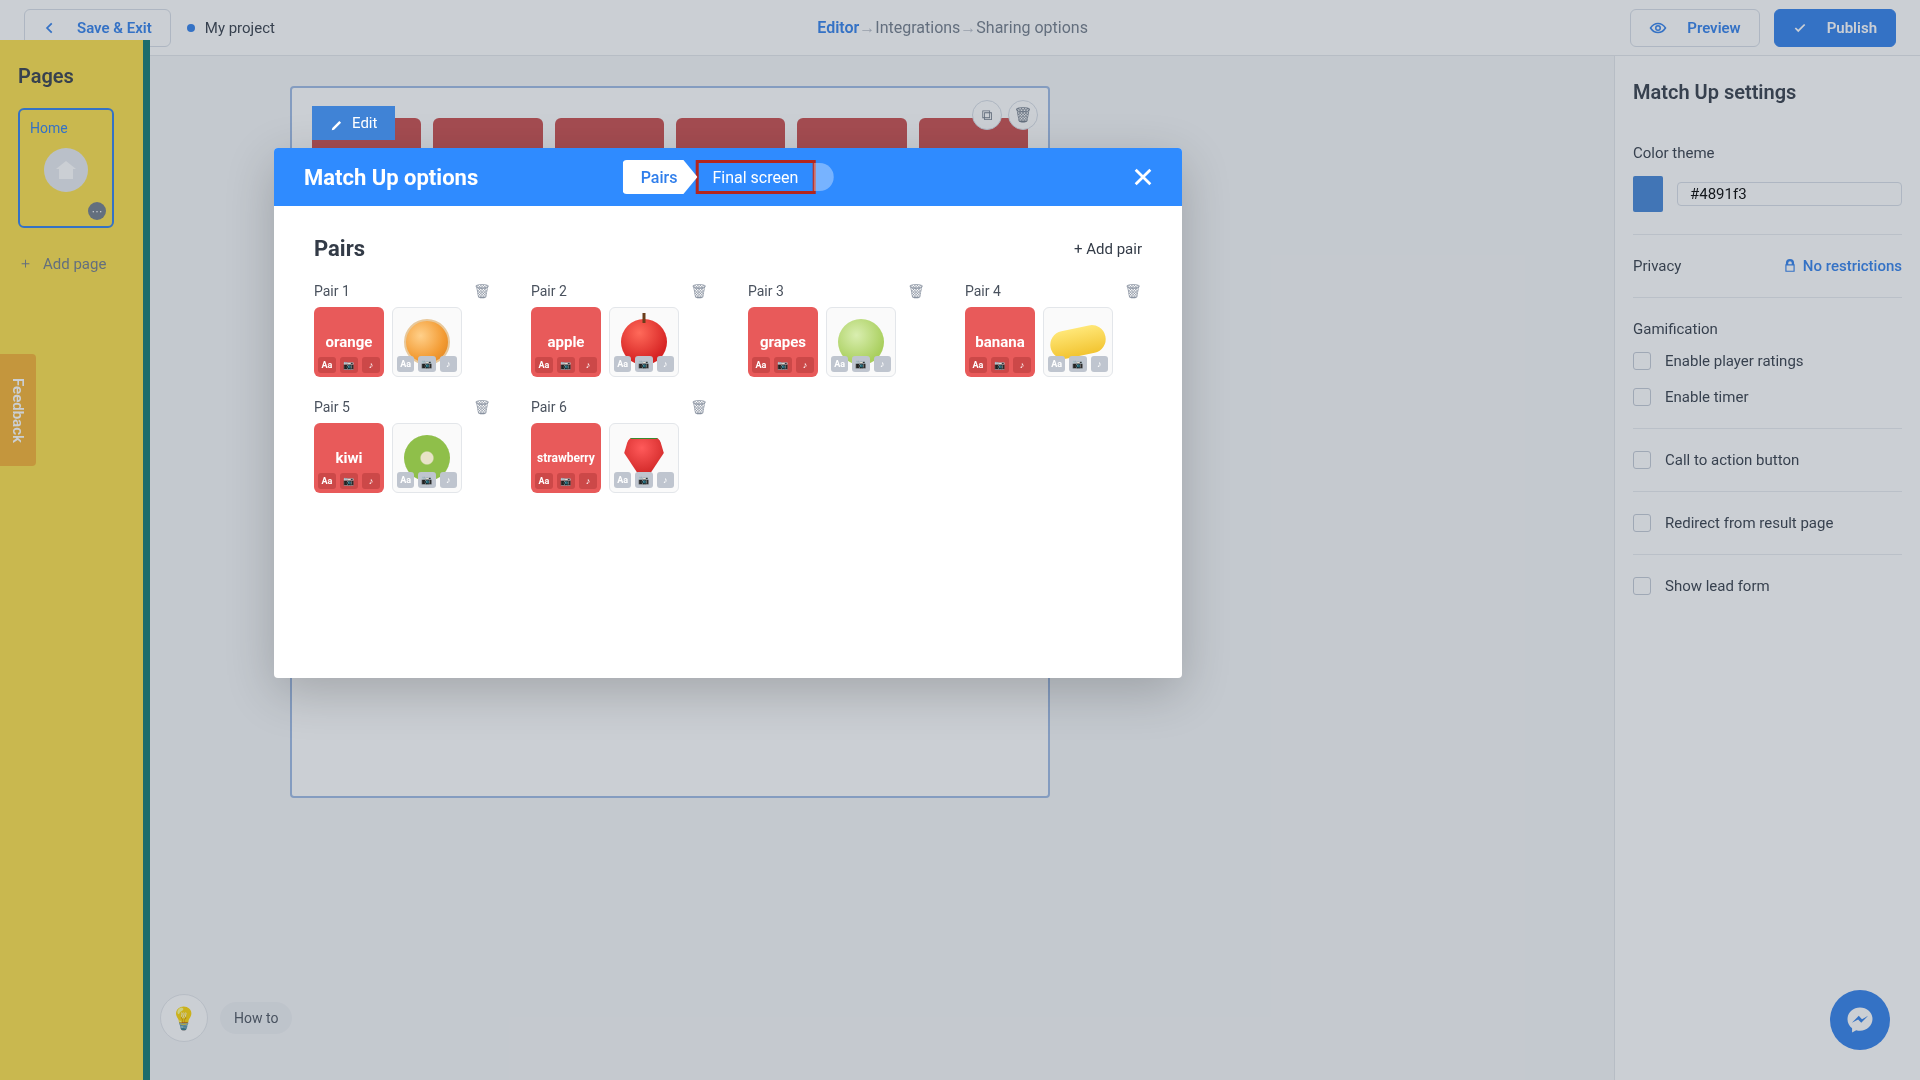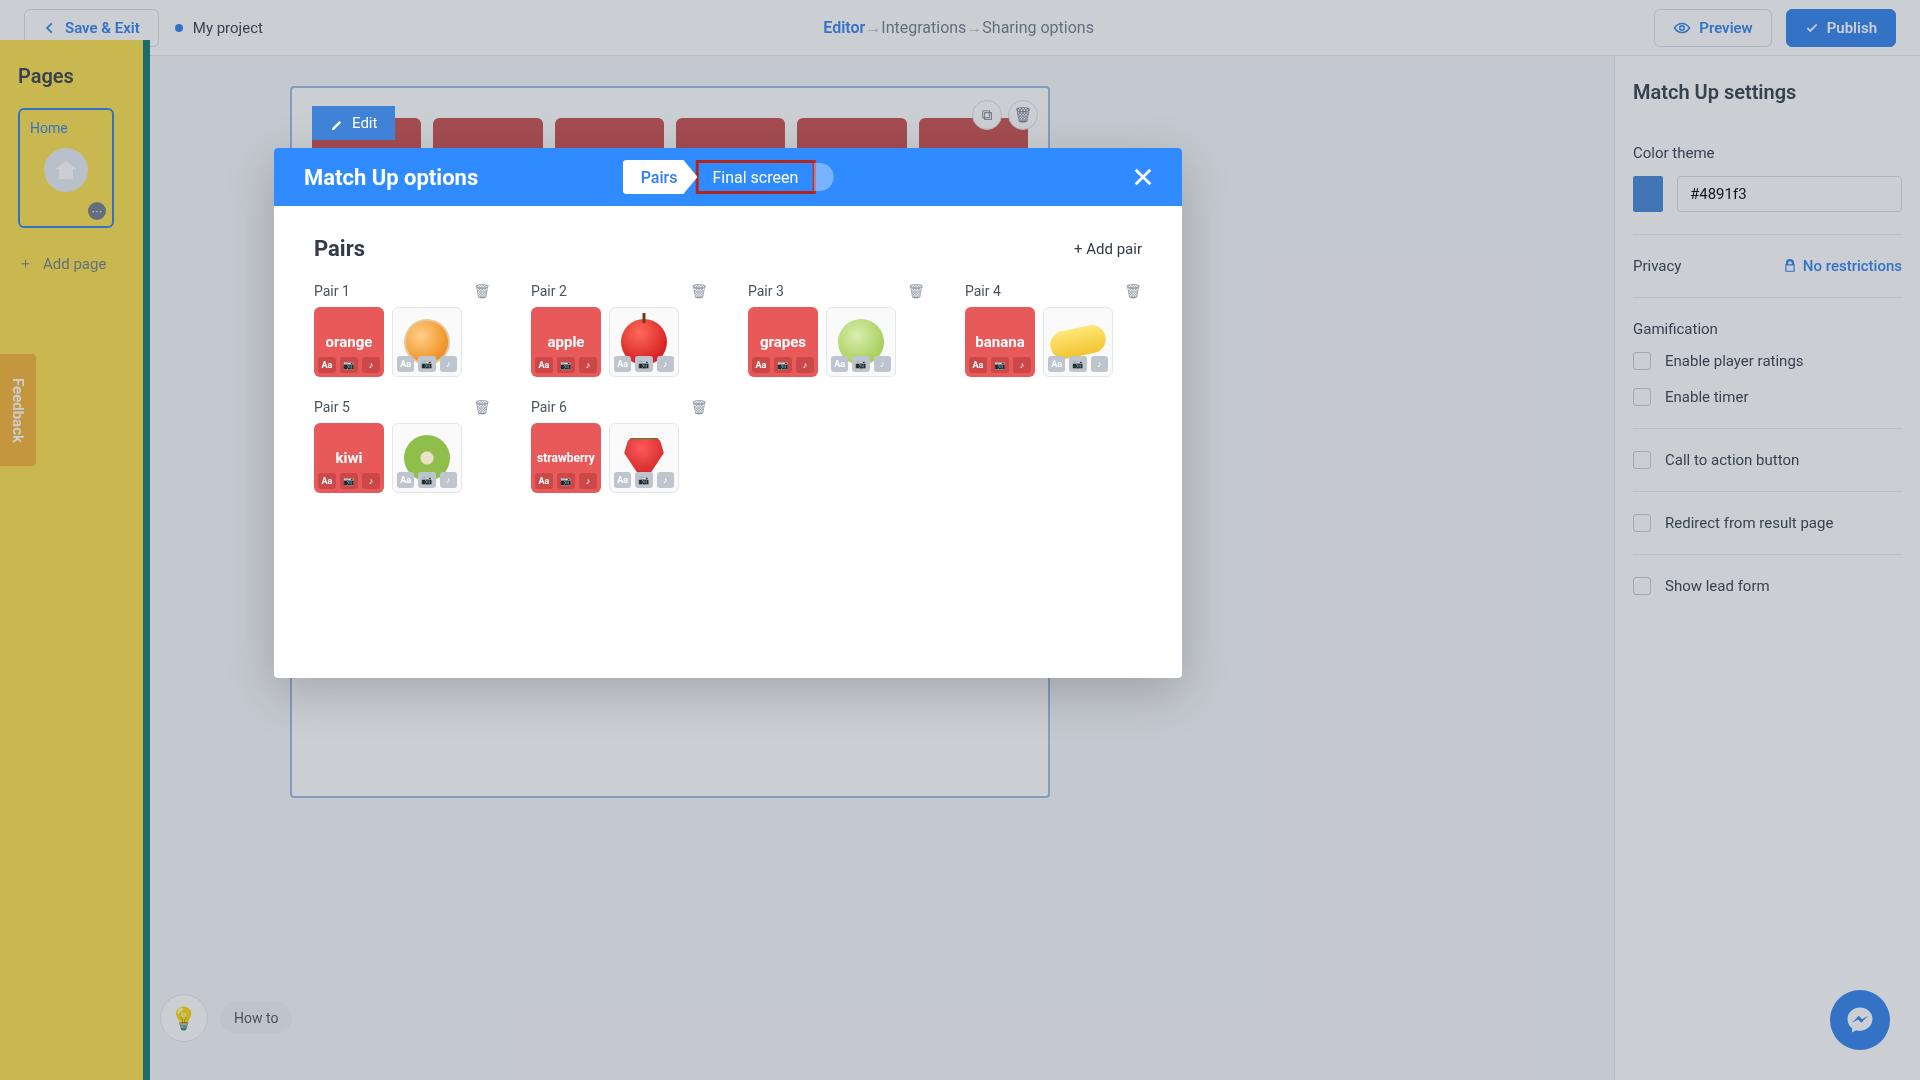--- a/index.html
+++ b/index.html
@@ -7,7 +7,7 @@
 
 
 .topbar { height: 56px; background: #fff; border-bottom: 1px solid #e3e6ea; display: flex; align-items: center; padding: 0 24px; gap: 16px; }
-.btn { display: inline-flex; align-items: center; gap: 8px; border: 1px solid #d7dde6; border-radius: 6px; padding: 9px 18px; font-size: 15px; font-weight: 600; cursor: pointer; background: #fff; }
+.btn { display: inline-flex; align-items: center; gap: 20px; border: 1px solid #d7dde6; border-radius: 6px; padding: 9px 18px; font-size: 15px; font-weight: 600; cursor: pointer; background: #fff; }
 .btn-primary { background: #2f7eeb; color: #fff; border-color: #2f7eeb; }
 .save-exit { color: #2f7eeb; }
 .proj { display: flex; align-items: center; gap: 10px; color: #333b47; font-size: 15px; }

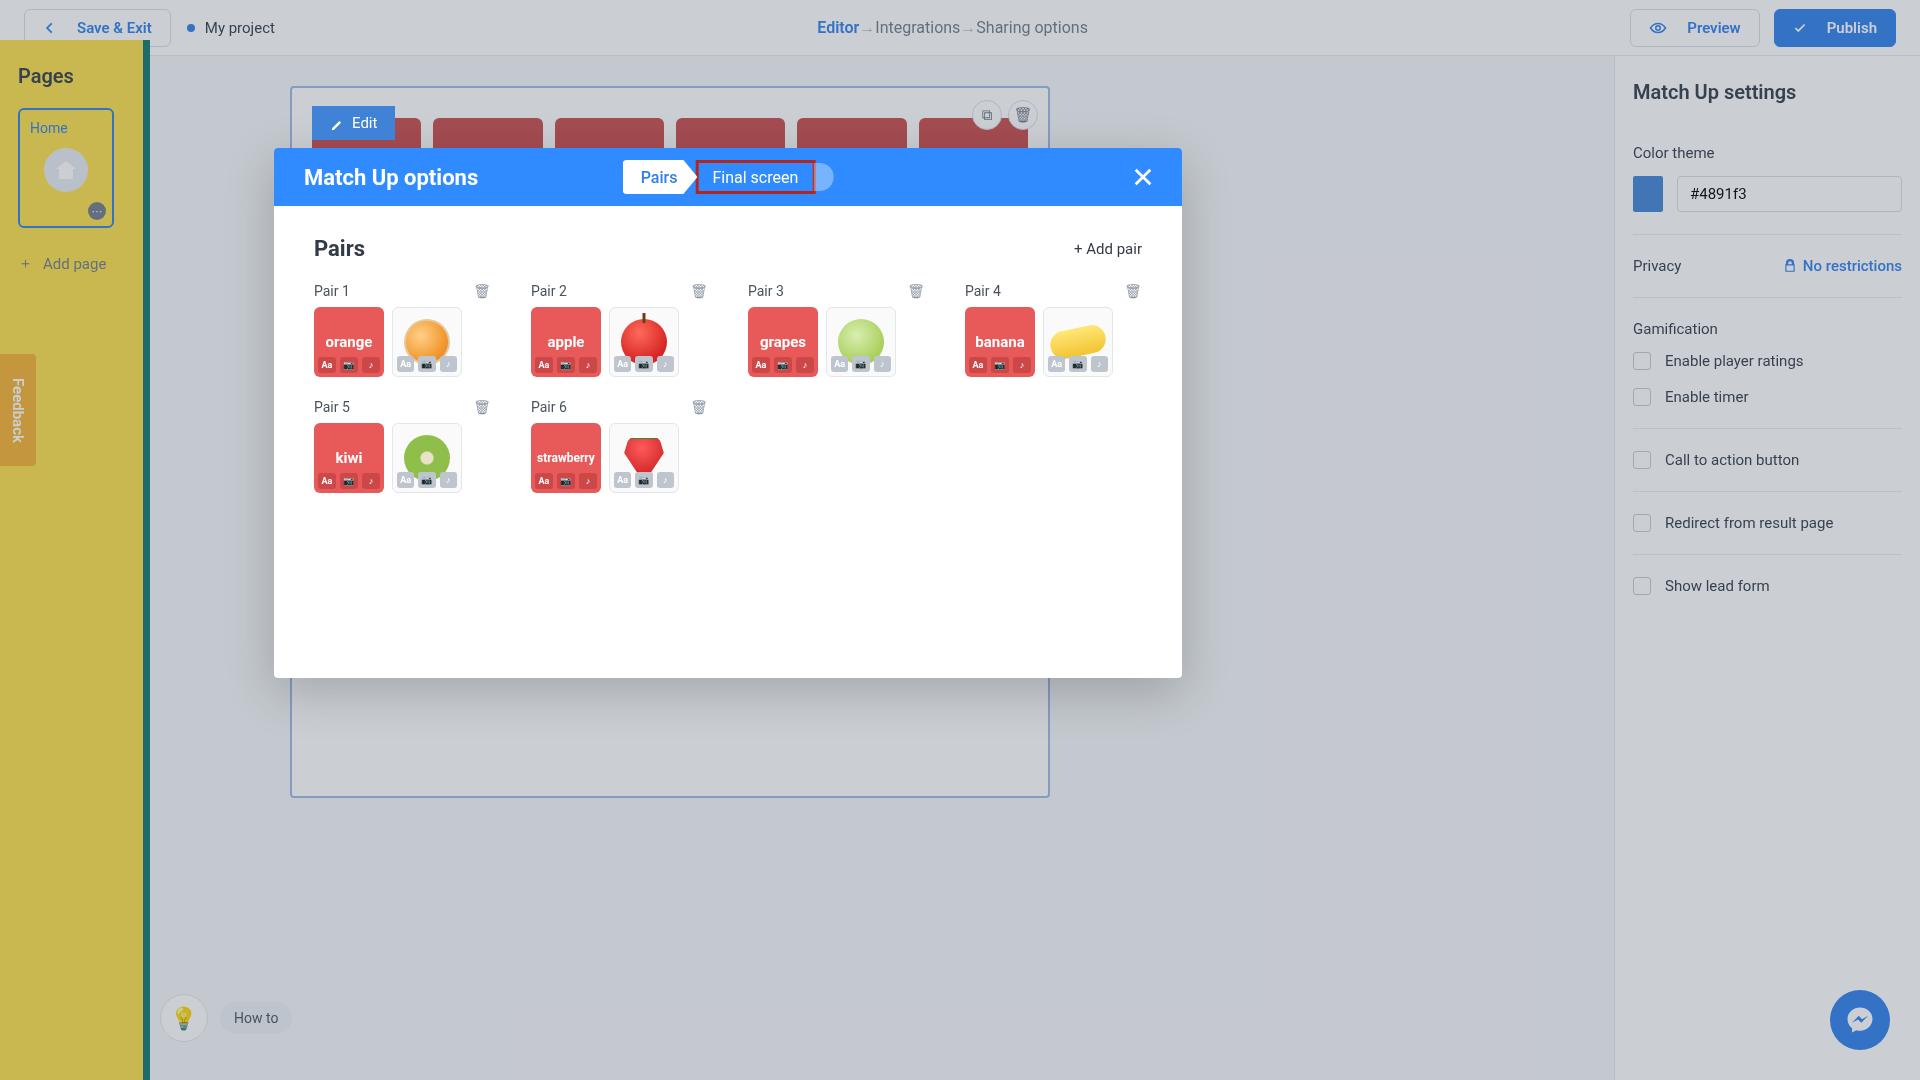--- a/index.html
+++ b/index.html
@@ -34,7 +34,7 @@
 .settings h2 { font-size: 20px; font-weight: 600; color: #333b47; margin-bottom: 40px; }
 .settings .row { display: flex; align-items: center; gap: 14px; margin-bottom: 18px; color: #333b47; font-size: 15px; }
 .swatch { width: 36px; height: 36px; background: #4083d6; border-radius: 2px; }
-.hex-input { flex:1; height: 36px; border: 1px solid #d7dde6; border-radius: 4px; padding: 8px 12px; font-size: 15px; }
+.hex-input { flex:1; height: 24px; border: 1px solid #d7dde6; border-radius: 4px; padding: 8px 12px; font-size: 15px; }
 .settings .label { color: #333b47; font-size: 15px; margin-bottom: 14px; }
 .settings hr { border:none; border-top:1px solid #e8ebef; margin: 22px 0; }
 .privacy-row { display:flex; justify-content:space-between; align-items:center; color:#333b47; font-size:15px; }

